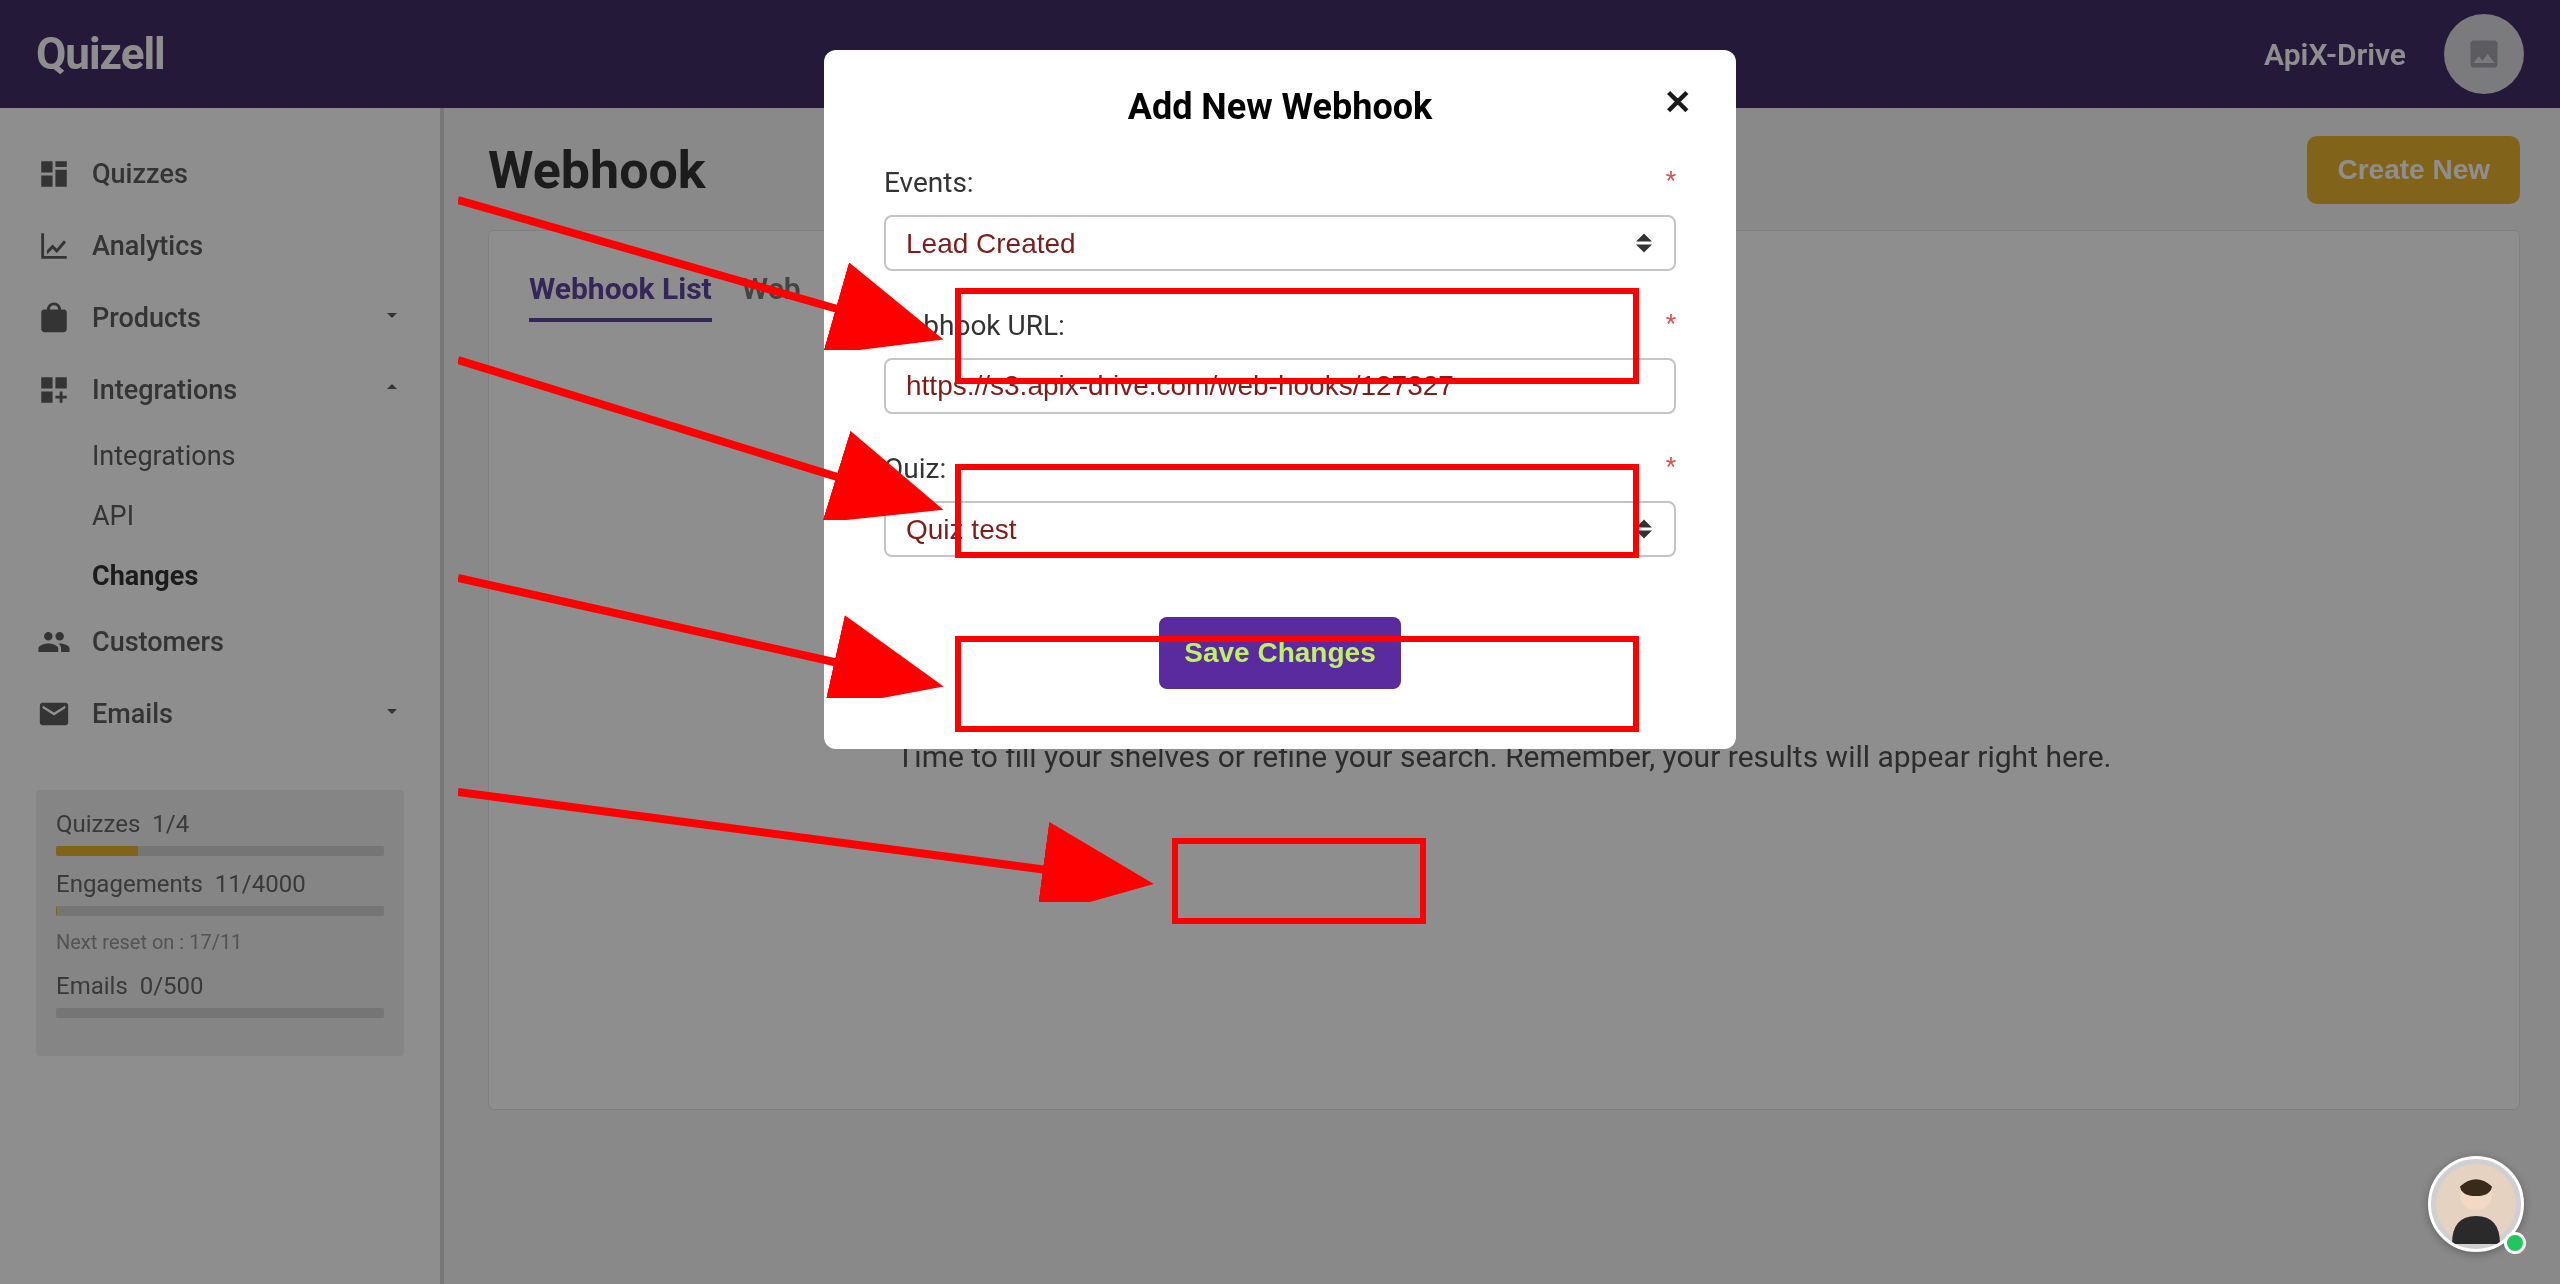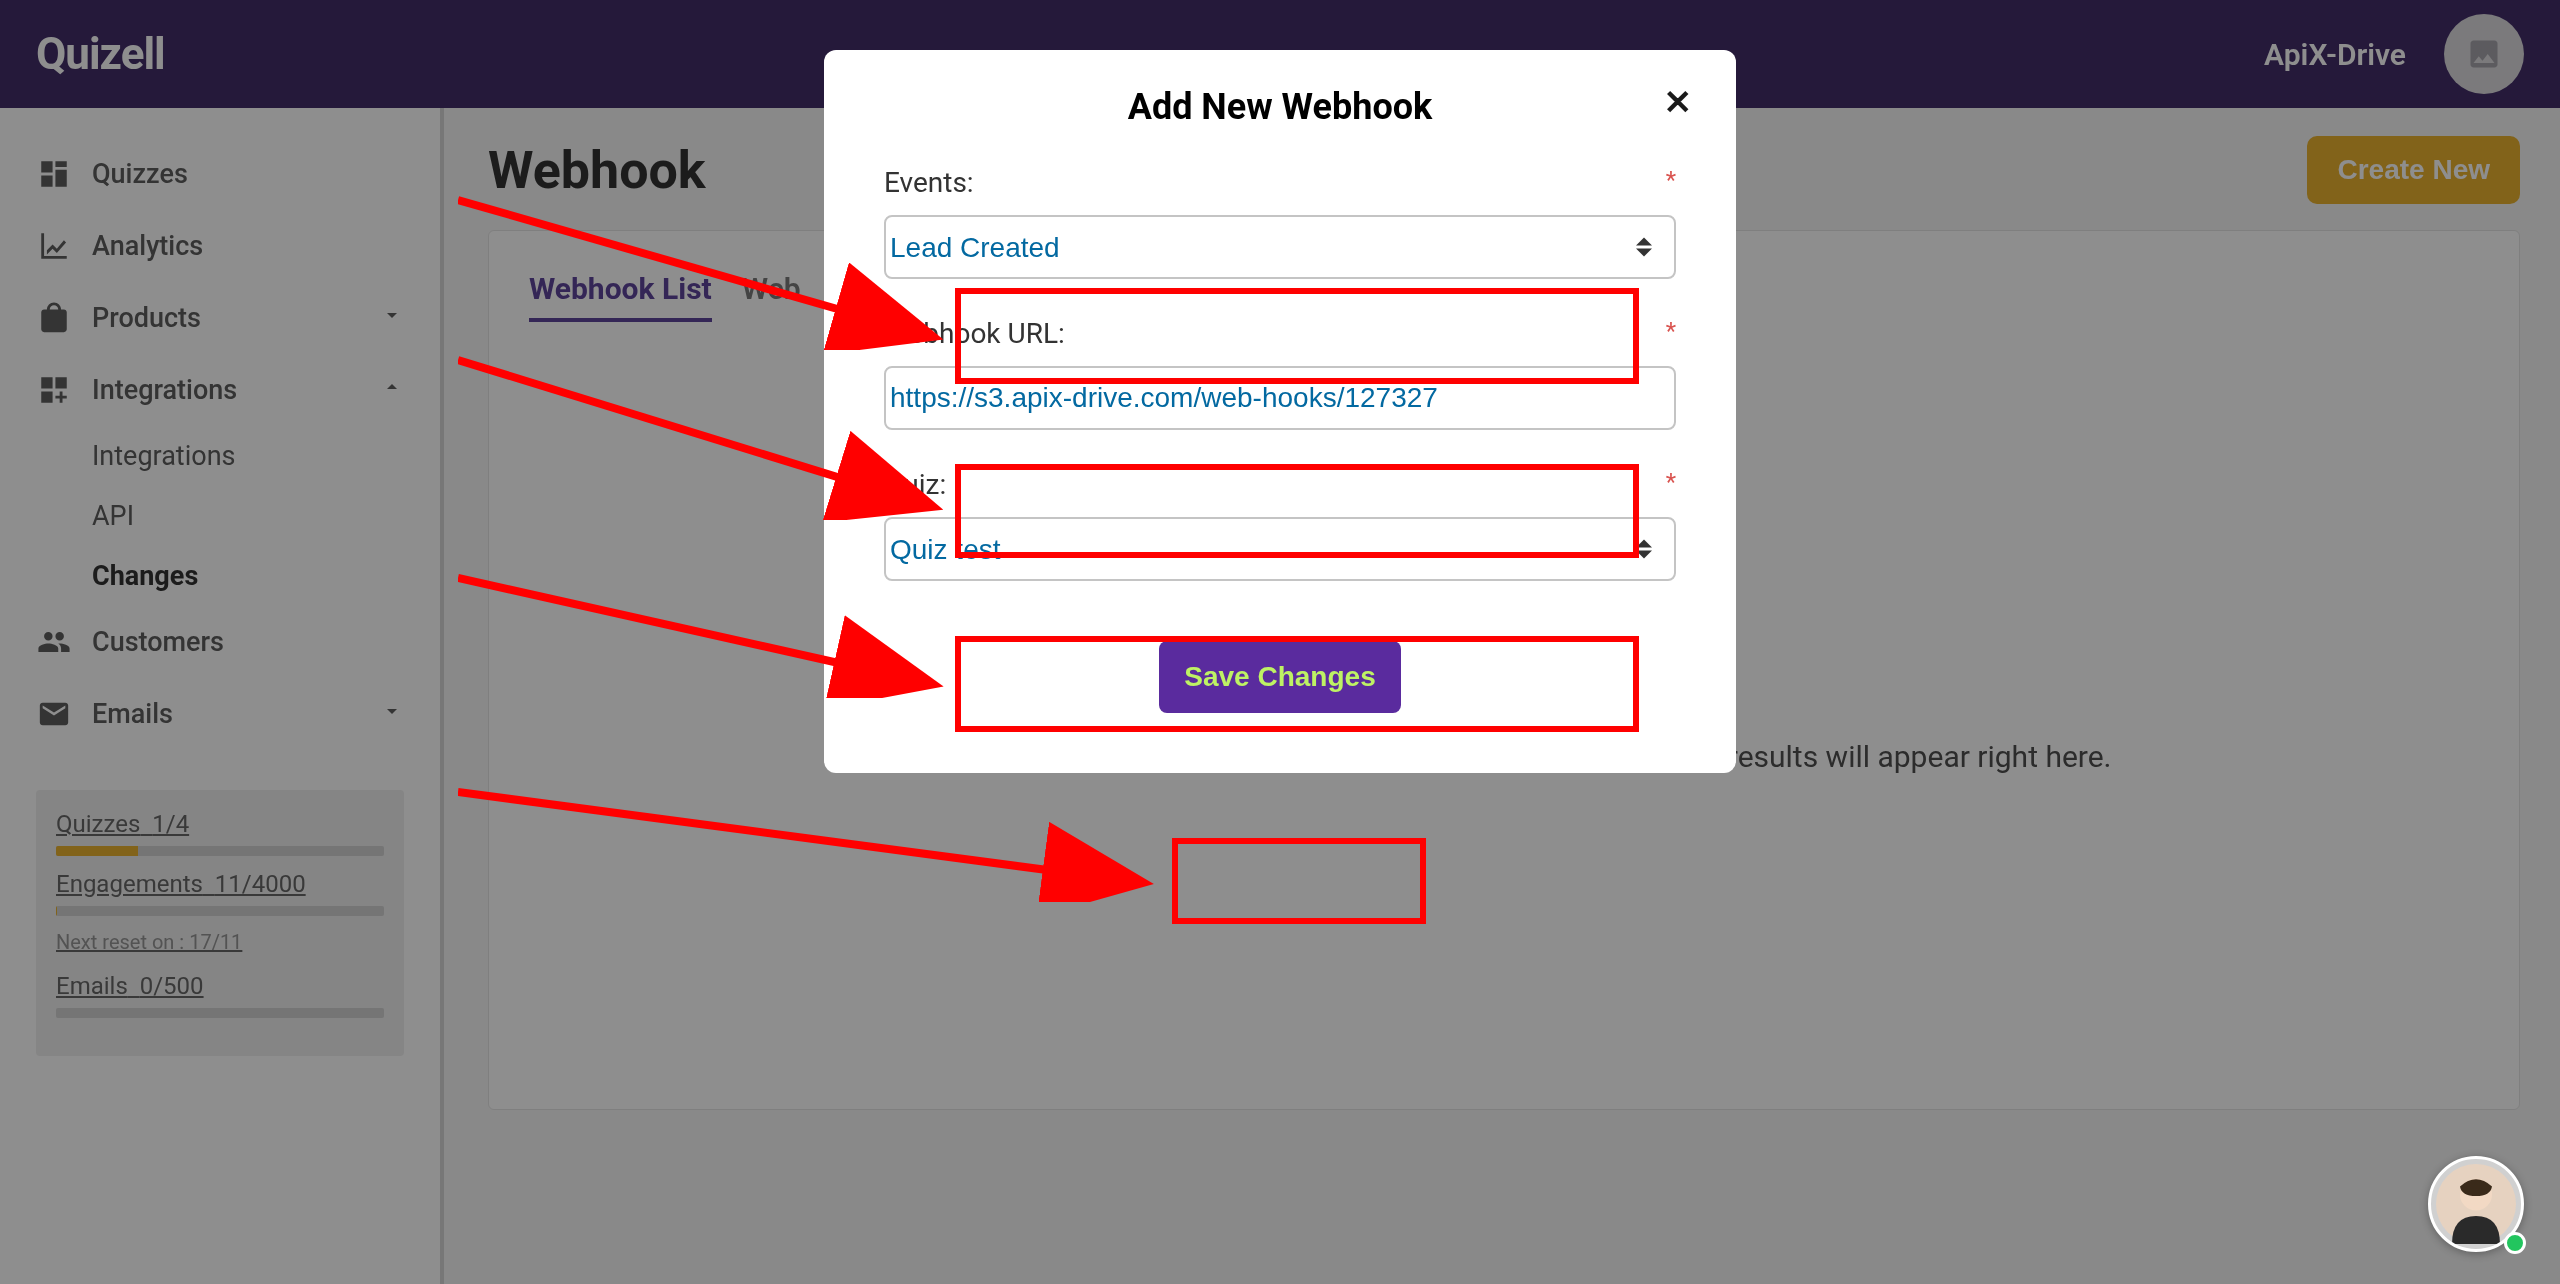--- a/index.html
+++ b/index.html
@@ -51,7 +51,7 @@
 .form-group { margin-top: 38px; }
 .form-label { font-size: 28px; color: #333; margin-bottom: 16px; display: block; }
 .req-star { color: #d9534f; float: right; font-size: 24px; }
-.form-select, .form-input { width: 100%; height: 64px; border: 2px solid #c4c4c4; border-radius: 8px; font-size: 28px; padding: 0 4px; color: #0369a1; background: #fff; appearance: none; position: relative; }
+.form-select, .form-input { width: 100%; height: 56px; border: 2px solid #c4c4c4; border-radius: 8px; font-size: 28px; padding: 0 20px; color: #7f1d1d; background: #fff; appearance: none; position: relative; }
 .select-wrap { position: relative; }
 .select-caret { position: absolute; right: 24px; top: 50%; transform: translateY(-50%); pointer-events: none; }
 .select-caret::before { content: ""; display: block; width: 0; height: 0; border-left: 8px solid transparent; border-right: 8px solid transparent; border-bottom: 8px solid #333; margin-bottom: 3px; }

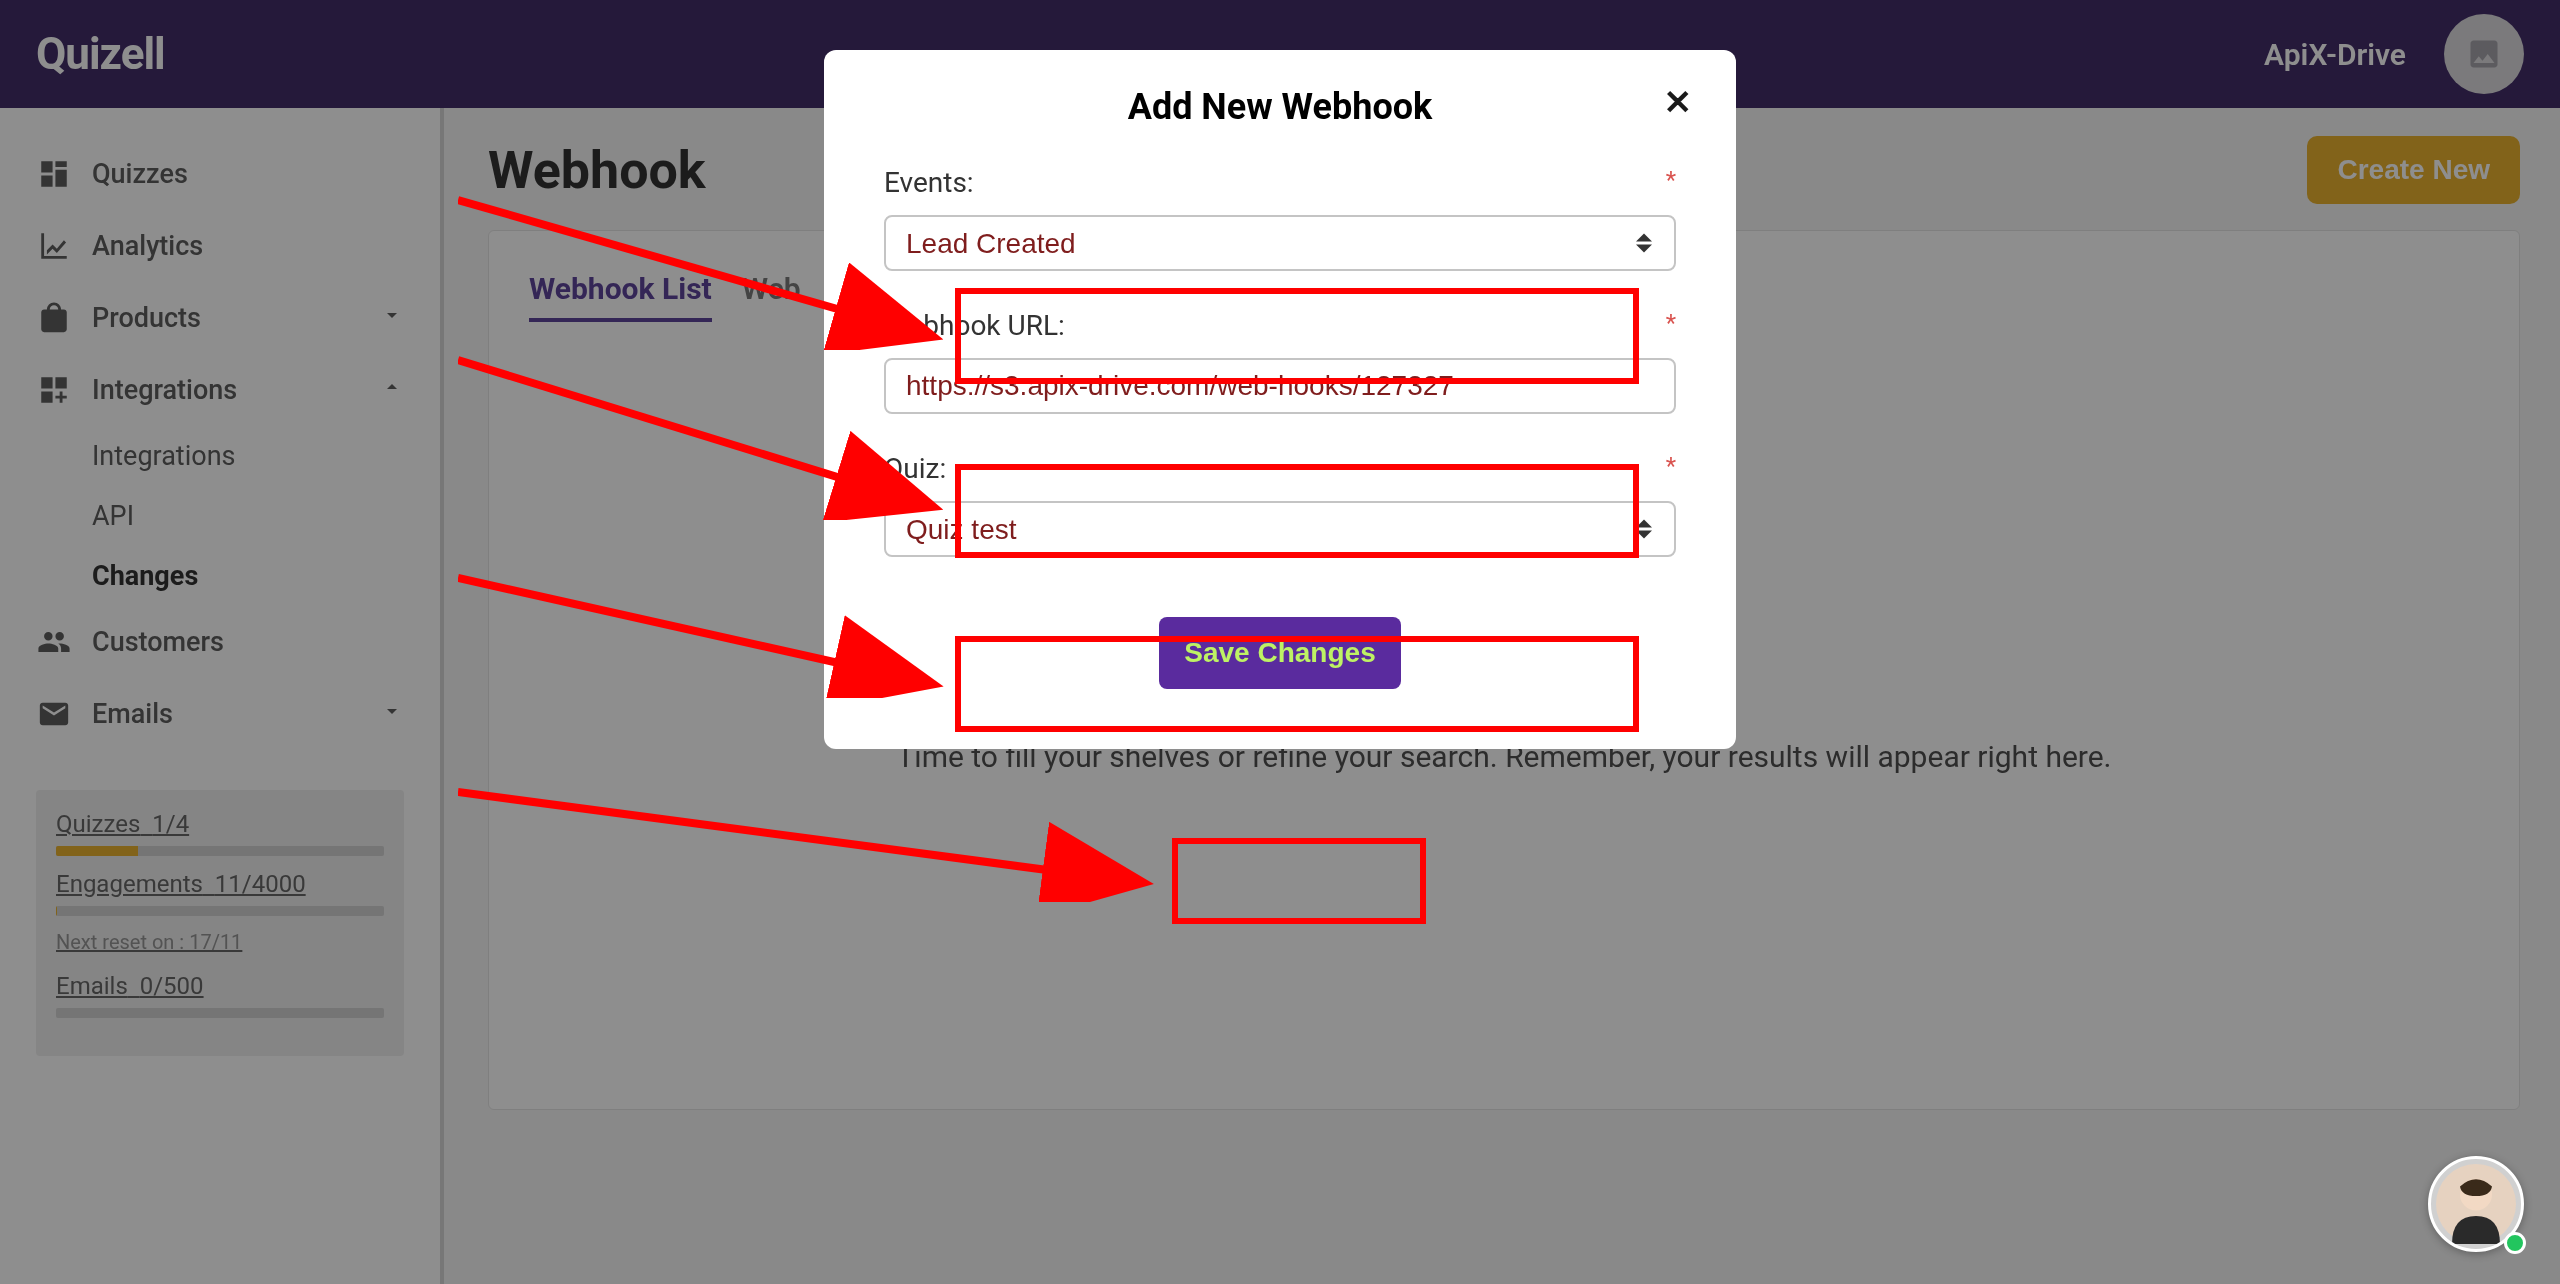--- a/index.html
+++ b/index.html
@@ -23,7 +23,7 @@
 .sub-item { padding: 14px 0 14px 56px; font-size: 27px; color: #4a4a4a; font-weight: 400; cursor: pointer; }
 .sub-item.active { font-weight: 700; color: #1a1a1a; }
 
-.usage-box { background: #ececec; margin-top: 40px; padding: 20px 20px 24px 20px; border-radius: 4px; font-size: 24px; color: #555; text-decoration: underline; }
+.usage-box { background: #ececec; margin-top: 40px; padding: 20px 20px 24px 20px; border-radius: 4px; font-size: 24px; color: #555; }
 .usage-row { margin-bottom: 8px; }
 .usage-bar { width: 100%; height: 10px; background: #ccc; border-radius: 2px; margin: 6px 0 14px 0; overflow: hidden; }
 .usage-fill { height: 100%; background: #e6a817; }

